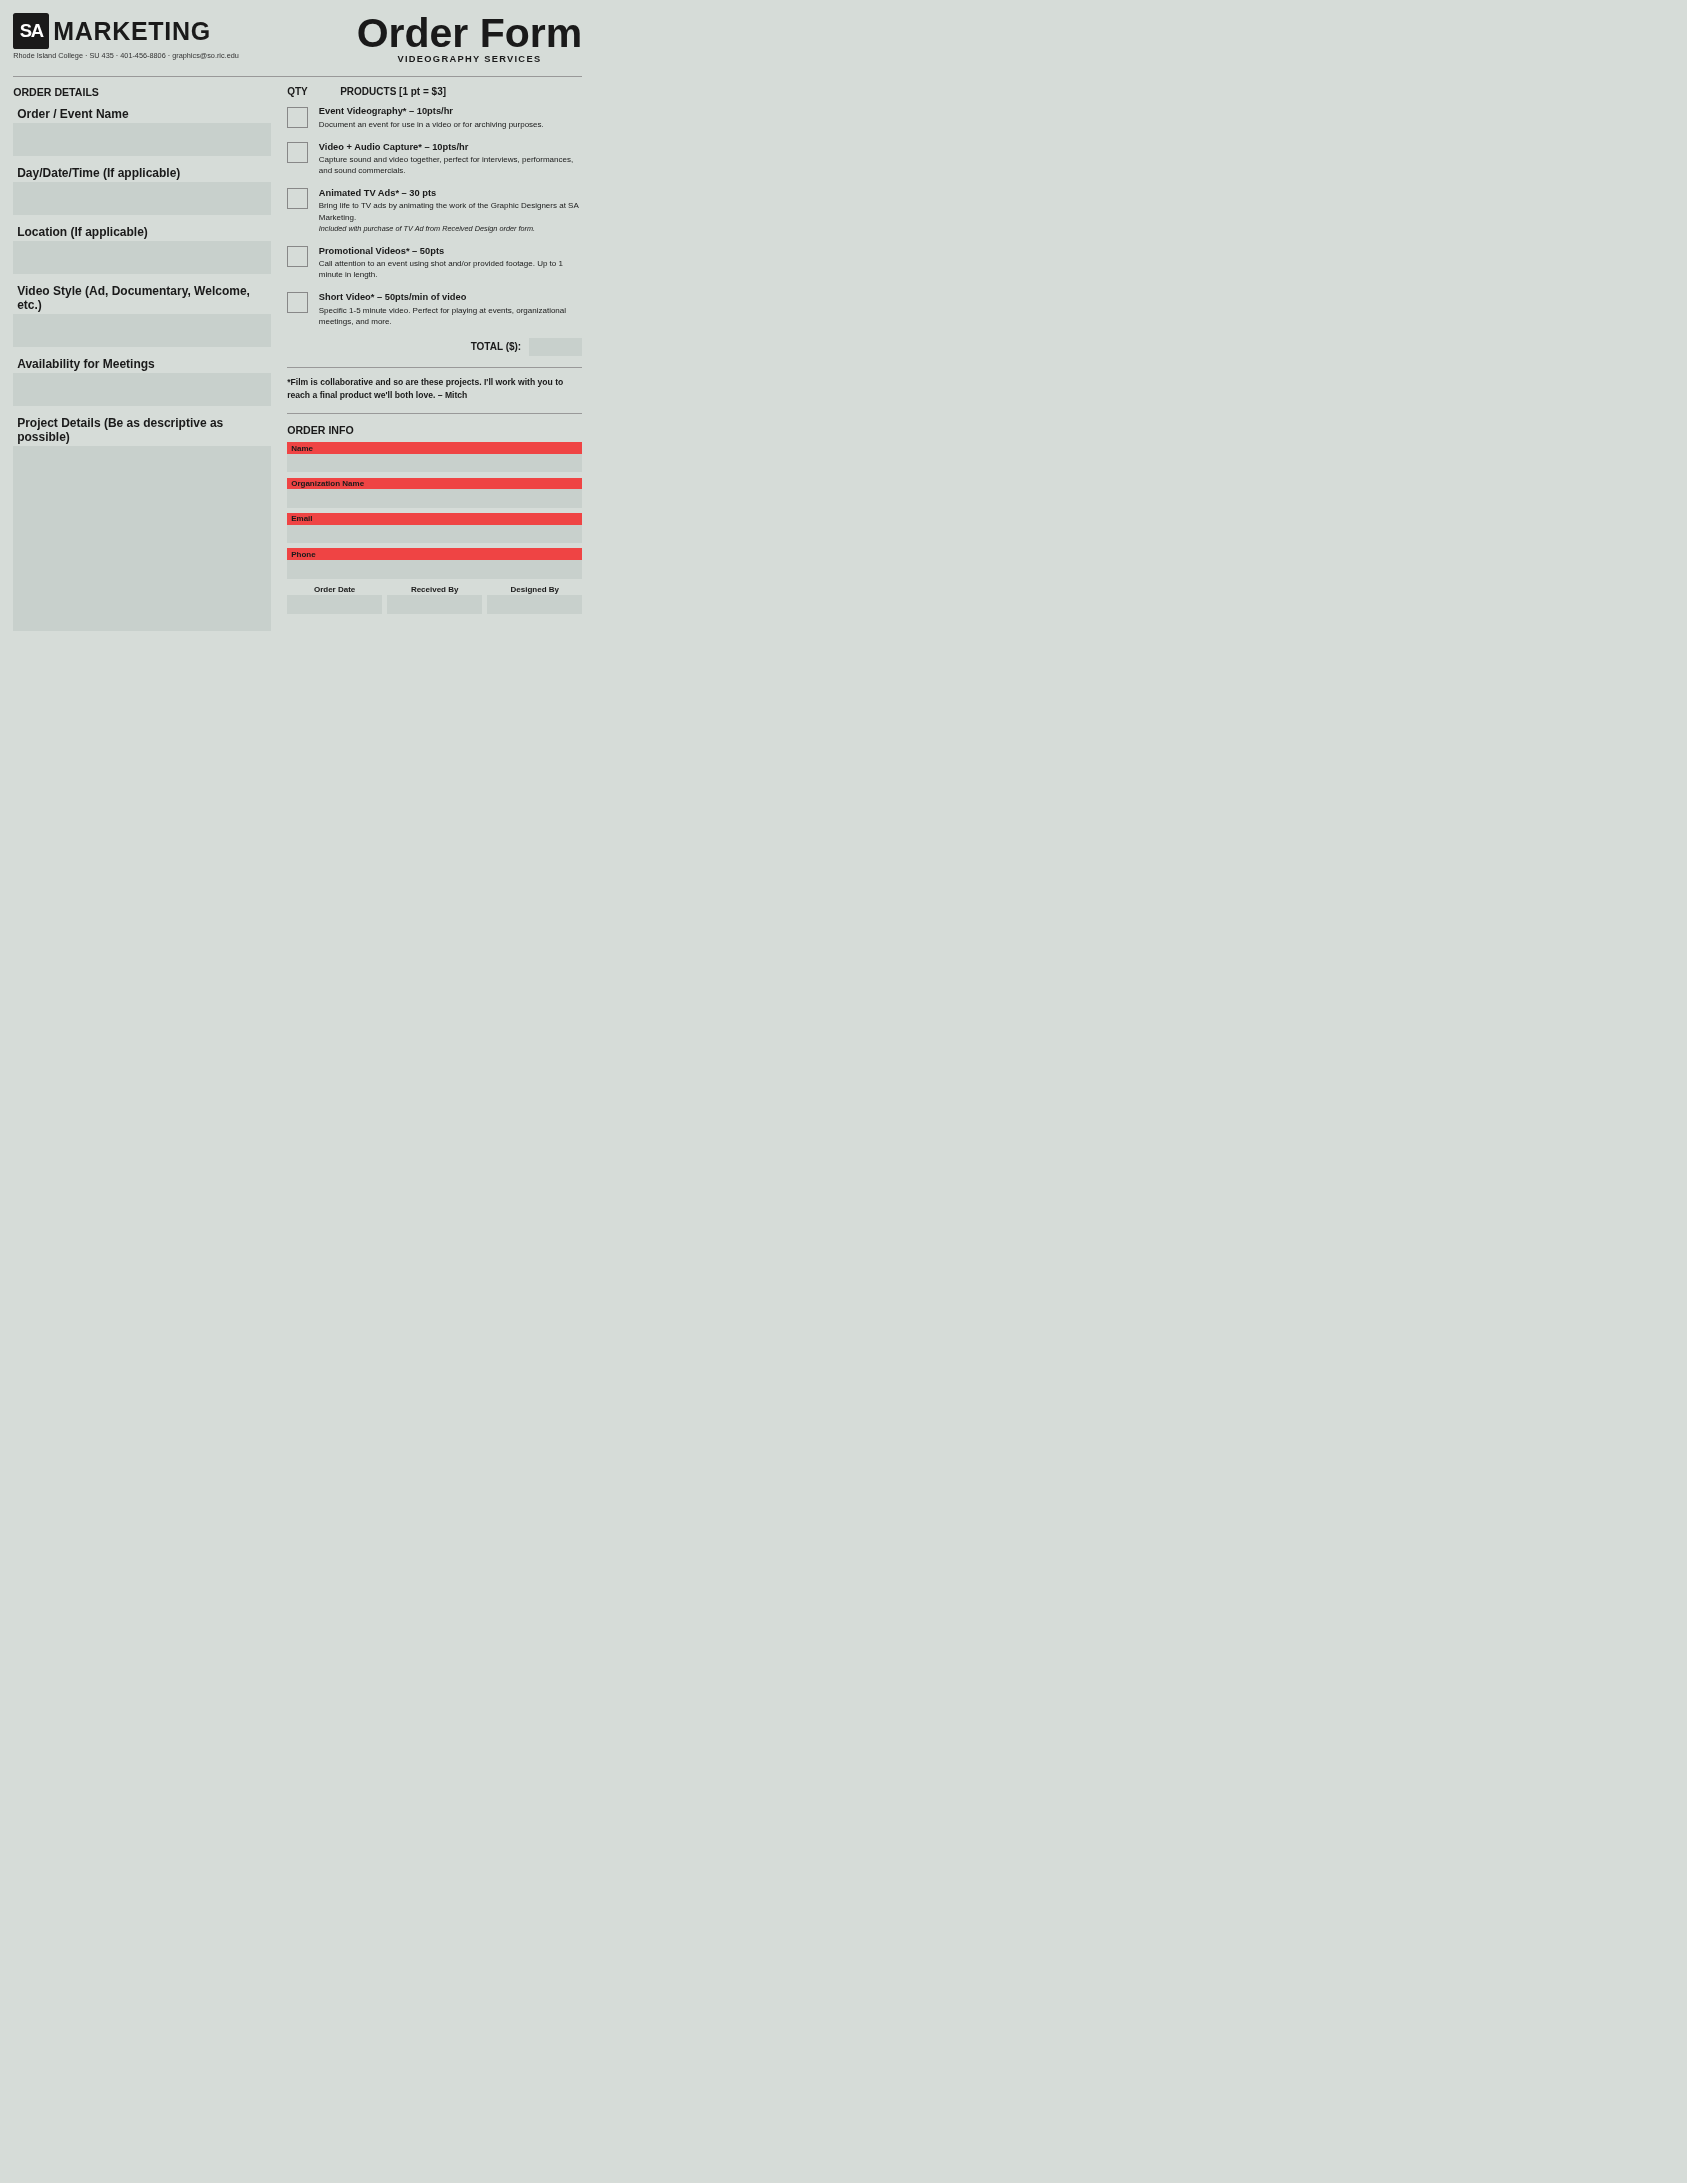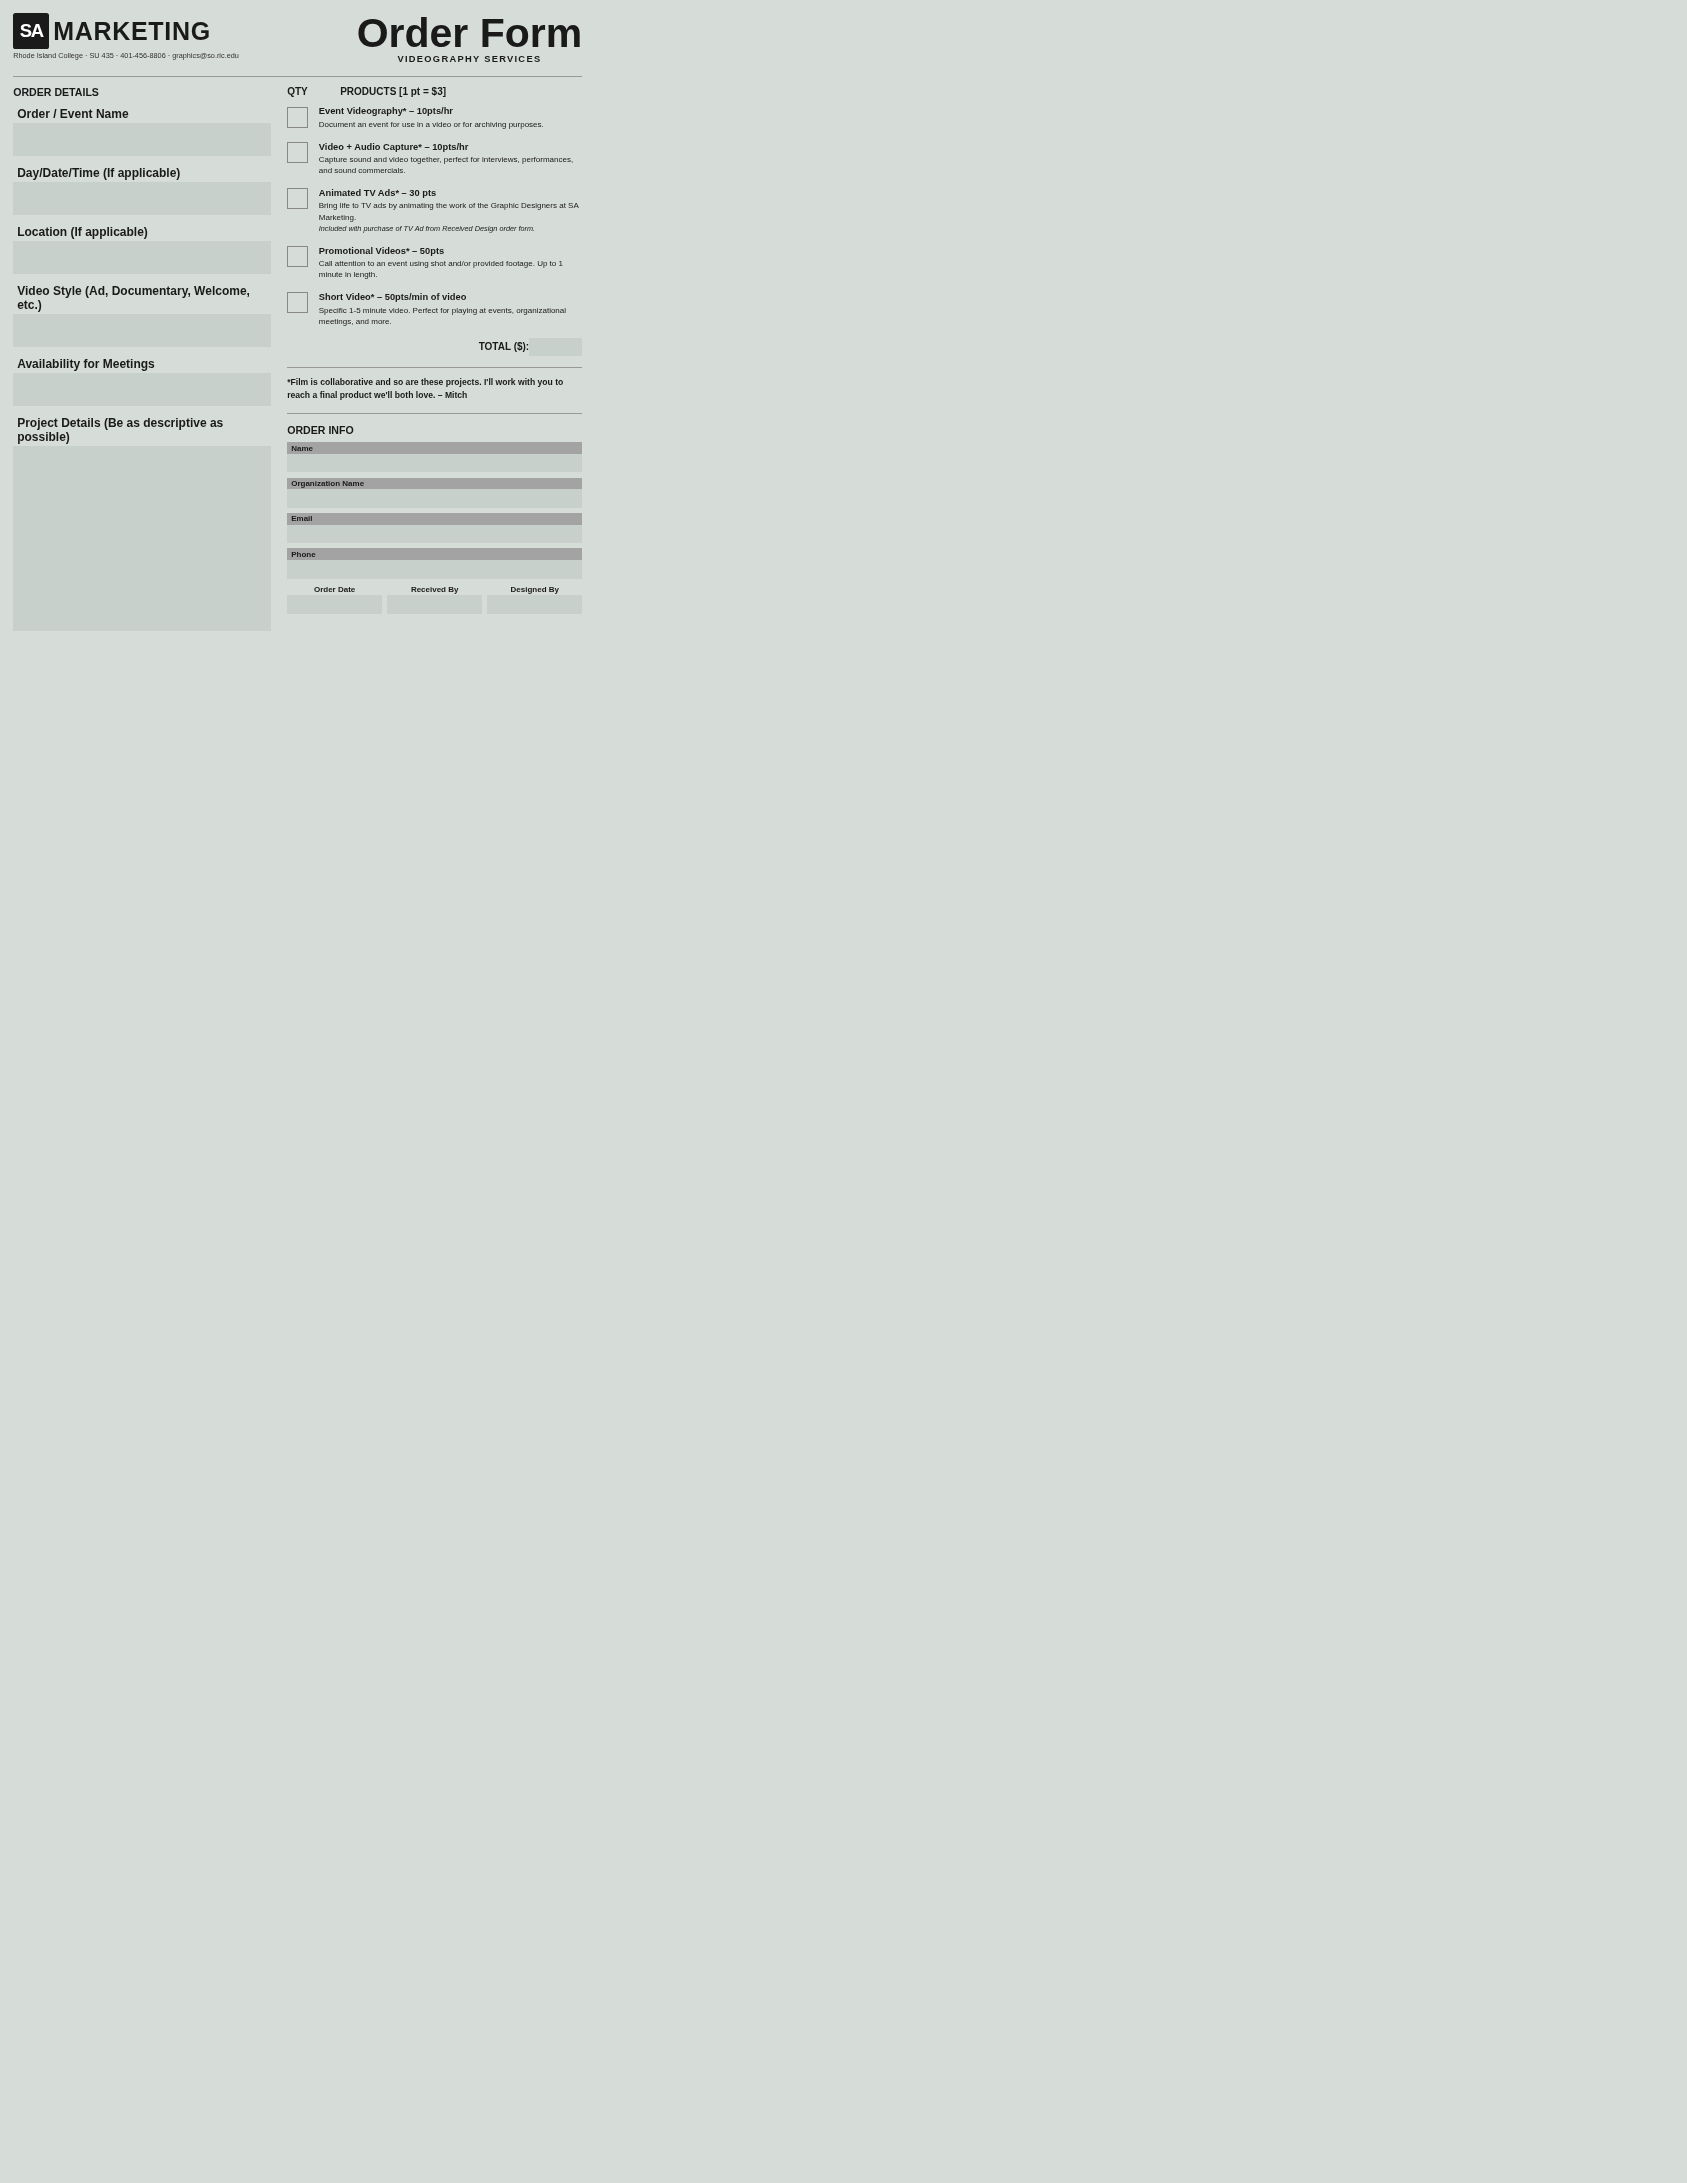--- a/index.html
+++ b/index.html
@@ -190,6 +190,7 @@
       display: flex;
       justify-content: flex-end;
       align-items: center;
+      gap: 8px;
       margin-top: 5.3px;
       margin-bottom: 10.6px;
     }

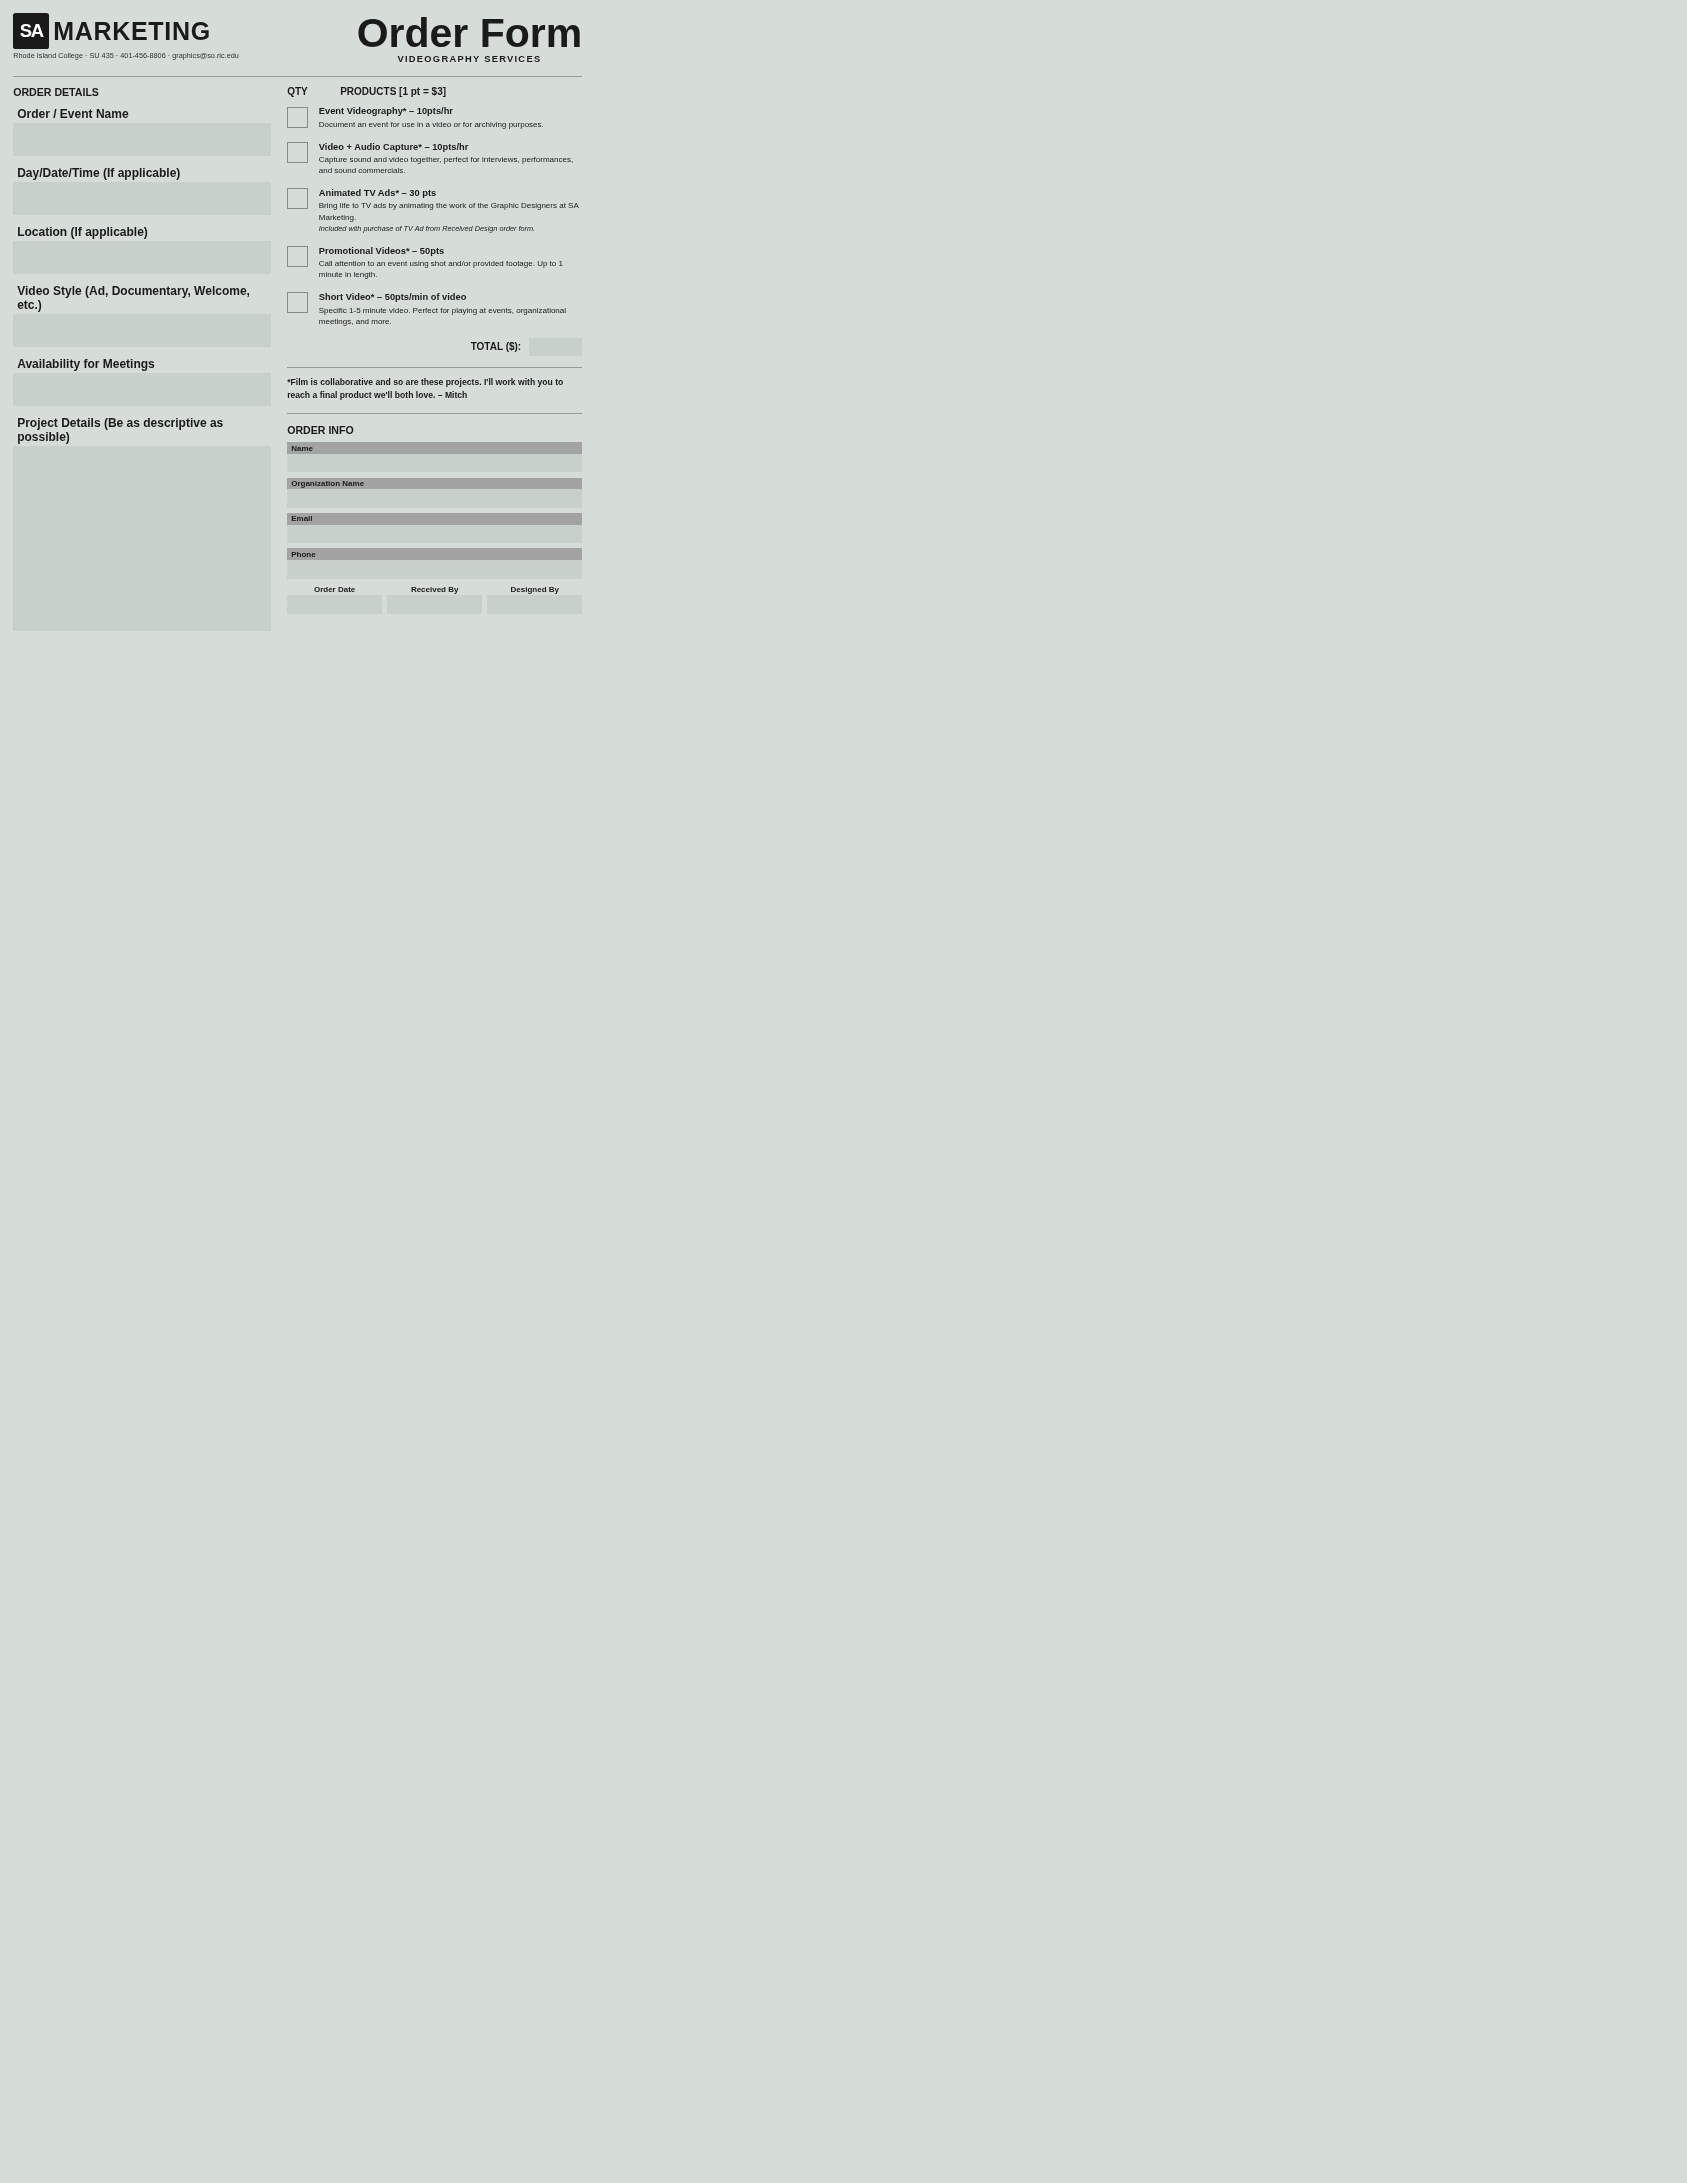--- a/index.html
+++ b/index.html
@@ -228,7 +228,7 @@
       font-size: 8px;
       font-weight: 700;
       color: #1a1a1a;
-      background: #a3a3a3;
+      background: #ef4444;
       padding: 1.3px 4px;
       display: block;
     }

